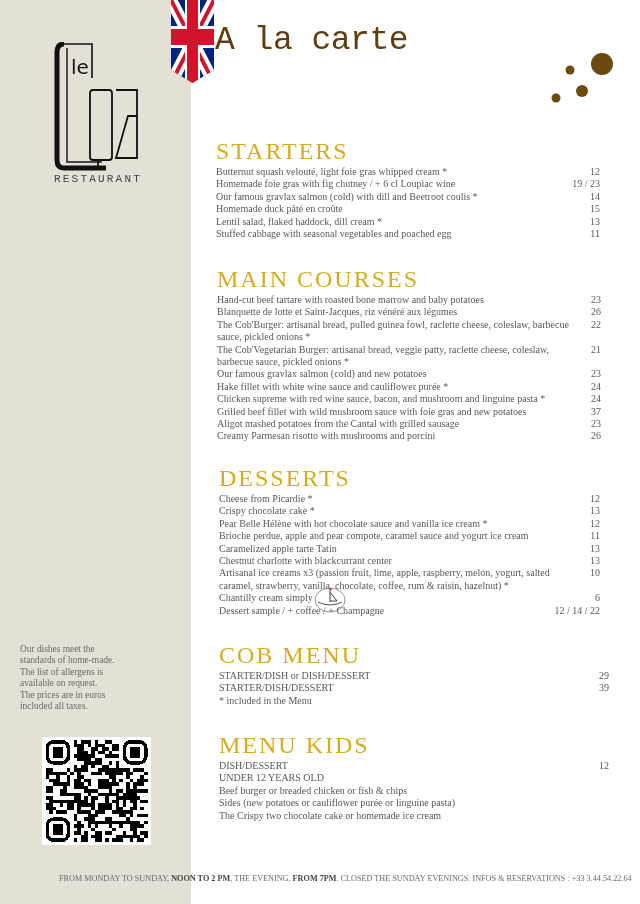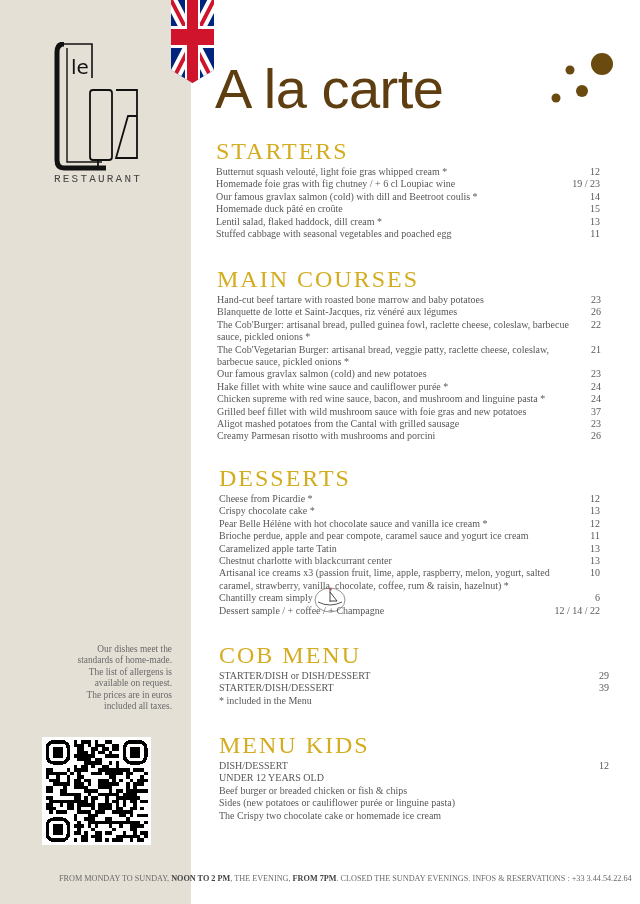--- a/index.html
+++ b/index.html
@@ -14,8 +14,8 @@
 
   .flag { position: absolute; left: 171px; top: 0; width: 43px; height: 83px; }
 
-  .title { position: absolute; left: 215px; top: 56px; font-size: 56px; color: #5e3e10;
-    font-family: Liberation Sans, sans-serif; letter-spacing: -0.5px; font-weight: normal; }
+  .title { position: absolute; left: 215px; top: 22px; font-size: 33px; color: #5e3e10;
+    font-family: Liberation Mono, monospace; letter-spacing: -0.5px; font-weight: normal; }
 
   .dots { position: absolute; left: 548px; top: 52px; width: 66px; height: 52px; }
 

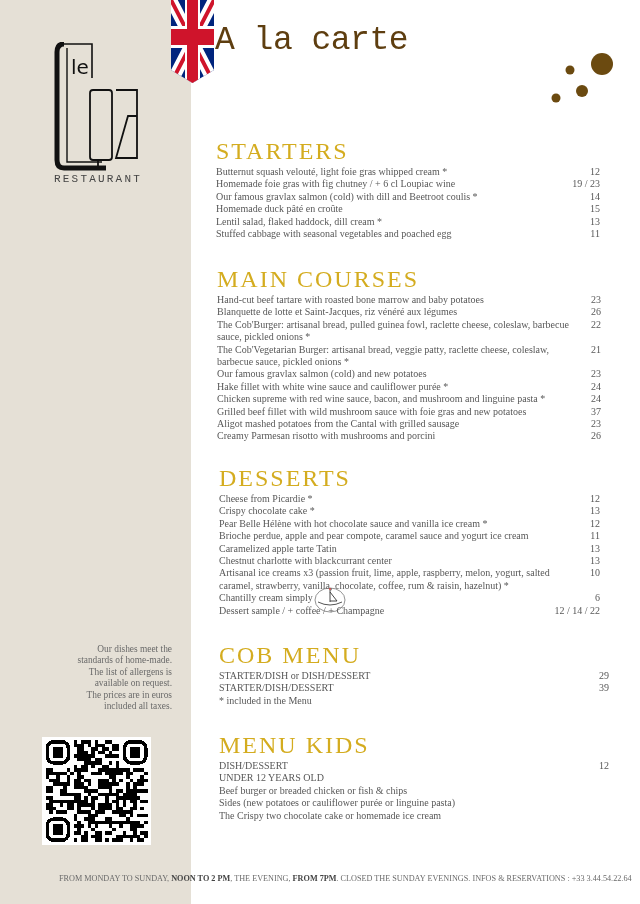--- a/index.html
+++ b/index.html
@@ -27,7 +27,7 @@
   .item .name { flex: 1; padding-right: 18px; }
   .item .price { white-space: nowrap; text-align: right; }
 
-  .allergen-note { position: absolute; left: 20px; top: 644px; width: 152px; text-align: right;
+  .allergen-note { position: absolute; left: 20px; top: 644px; width: 152px; text-align: left;
     font-family: "Liberation Serif", "DejaVu Serif", serif; font-size: 9.4px; line-height: 11.4px; color: #6a6a6a; }
 
   .qr { position: absolute; left: 42px; top: 737px; width: 109px; height: 108px; background: #fff; padding: 3px; }

